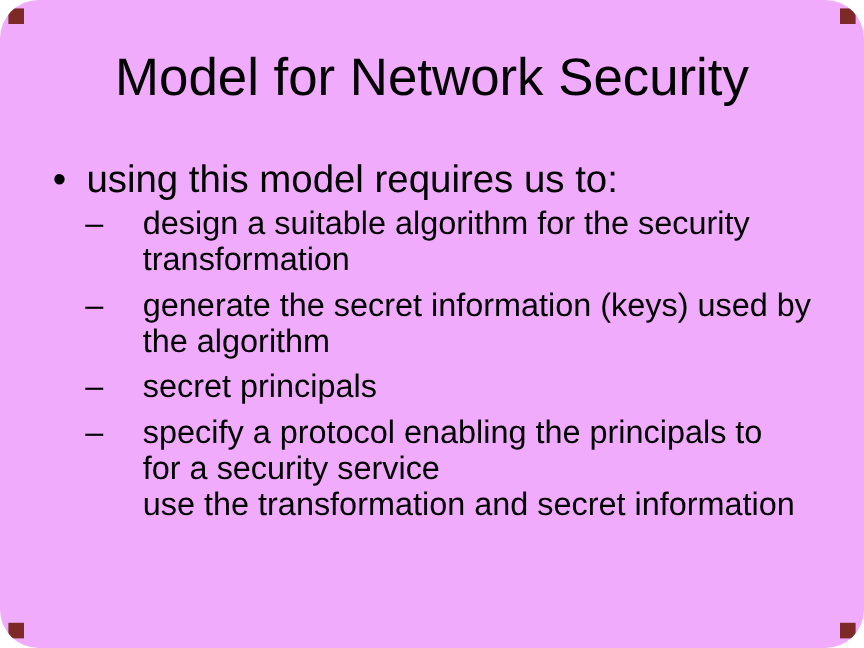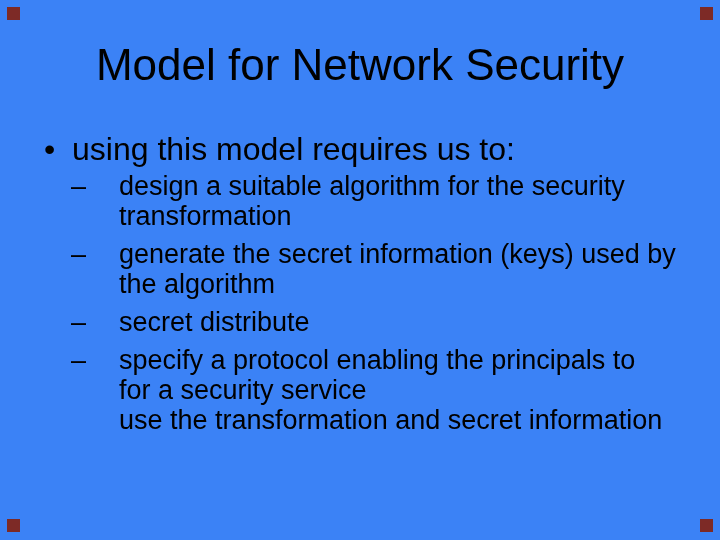--- a/index.html
+++ b/index.html
@@ -84,7 +84,7 @@
 </head>
 <body>
 
-<div class="slide" style="background: #3b82f6; color: rgb(0, 0, 0);">
+<div class="slide" style="background: #f0abfc; color: rgb(0, 0, 0); border-radius: 32px;">
 
   <div class="corner tl" style="background: rgb(125, 42, 38);"></div>
   <div class="corner tr" style="background: rgb(125, 42, 38);"></div>

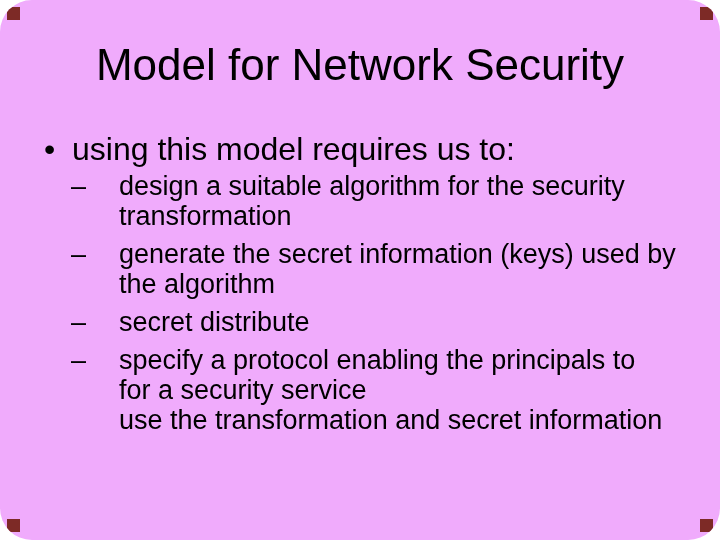--- a/index.html
+++ b/index.html
@@ -119,7 +119,7 @@
     <div class="sub">
       <span class="dash">–</span>
       <span class="lines">
-        <span class="ln">secret distribute</span>
+        <span class="ln">secret principals</span>
       </span>
     </div>
 

